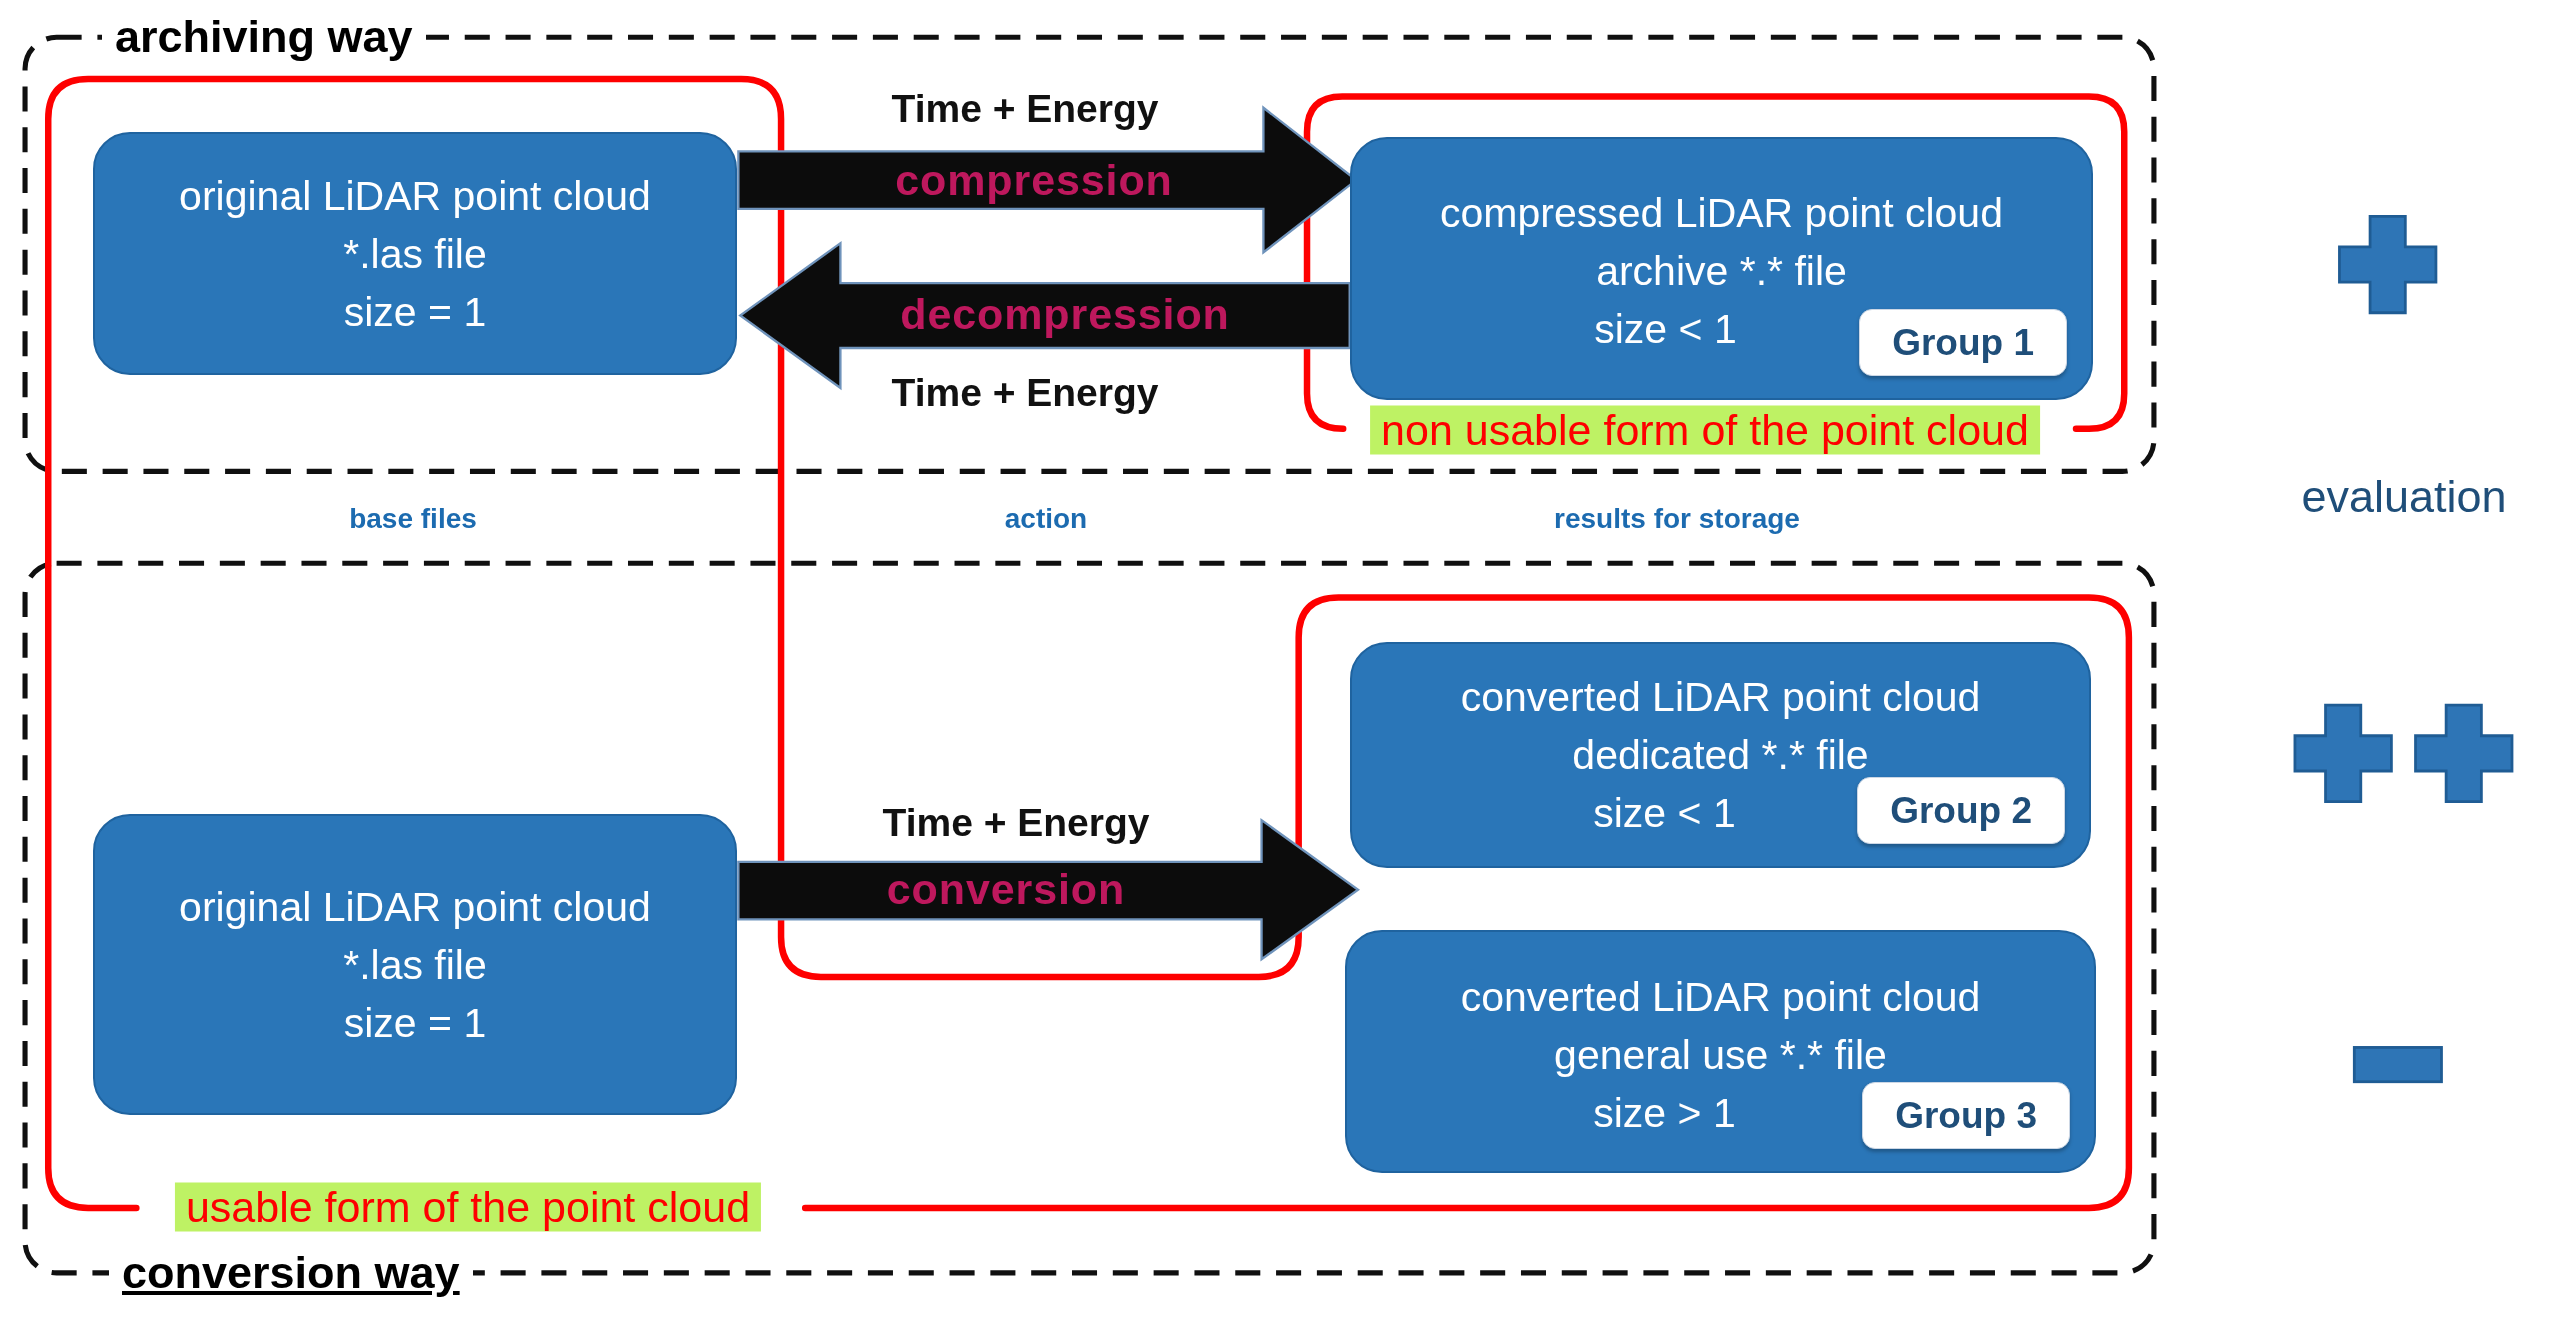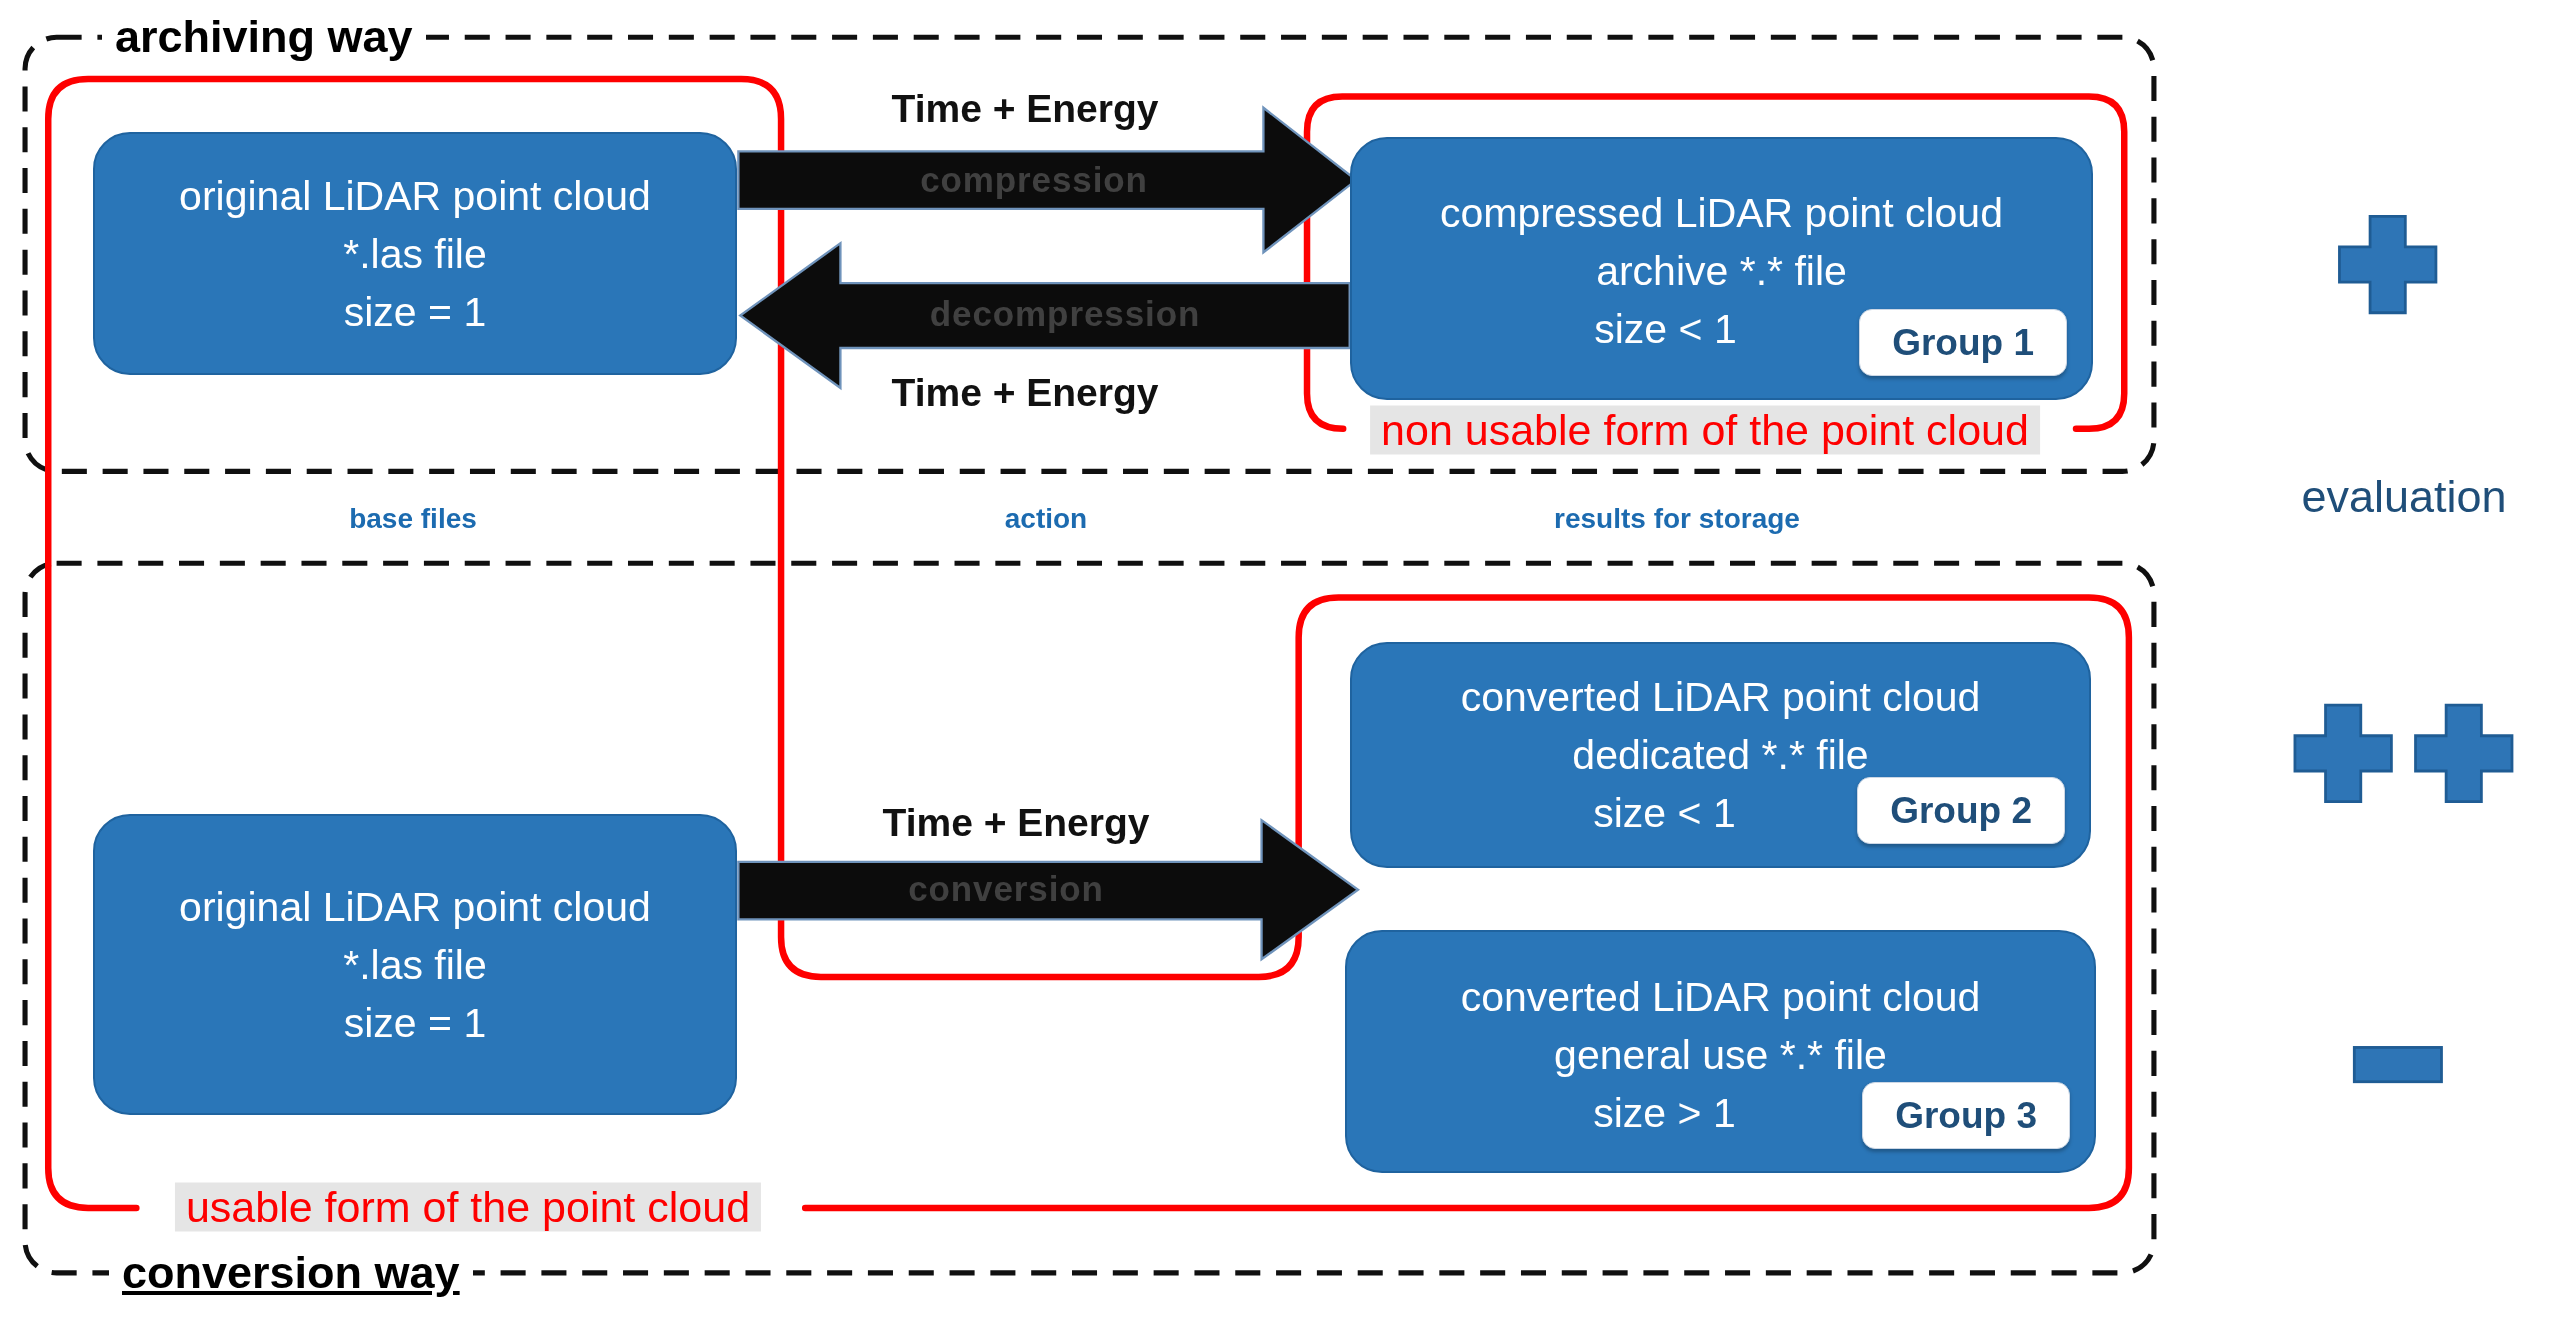--- a/index.html
+++ b/index.html
@@ -13,7 +13,7 @@
   .way-label{font-size:45px;font-weight:bold;color:#000;background:#fff;padding:0 13px;}
   .col-label{font-size:28px;font-weight:bold;color:#1c6bb0;}
   .cost-label{font-size:39px;font-weight:600;color:#111;}
-  .arrow-label{font-size:35px;font-weight:bold;color:#404040;letter-spacing:0.9px;}
+  .arrow-label{font-size:43px;font-weight:bold;color:#be185d;letter-spacing:0.9px;}
   .red-note{font-size:43px;color:#fe0000;background:#e5e5e5;padding:0 11px;}
   .eval-label{font-size:45px;font-weight:normal;color:#1f4e79;}
 

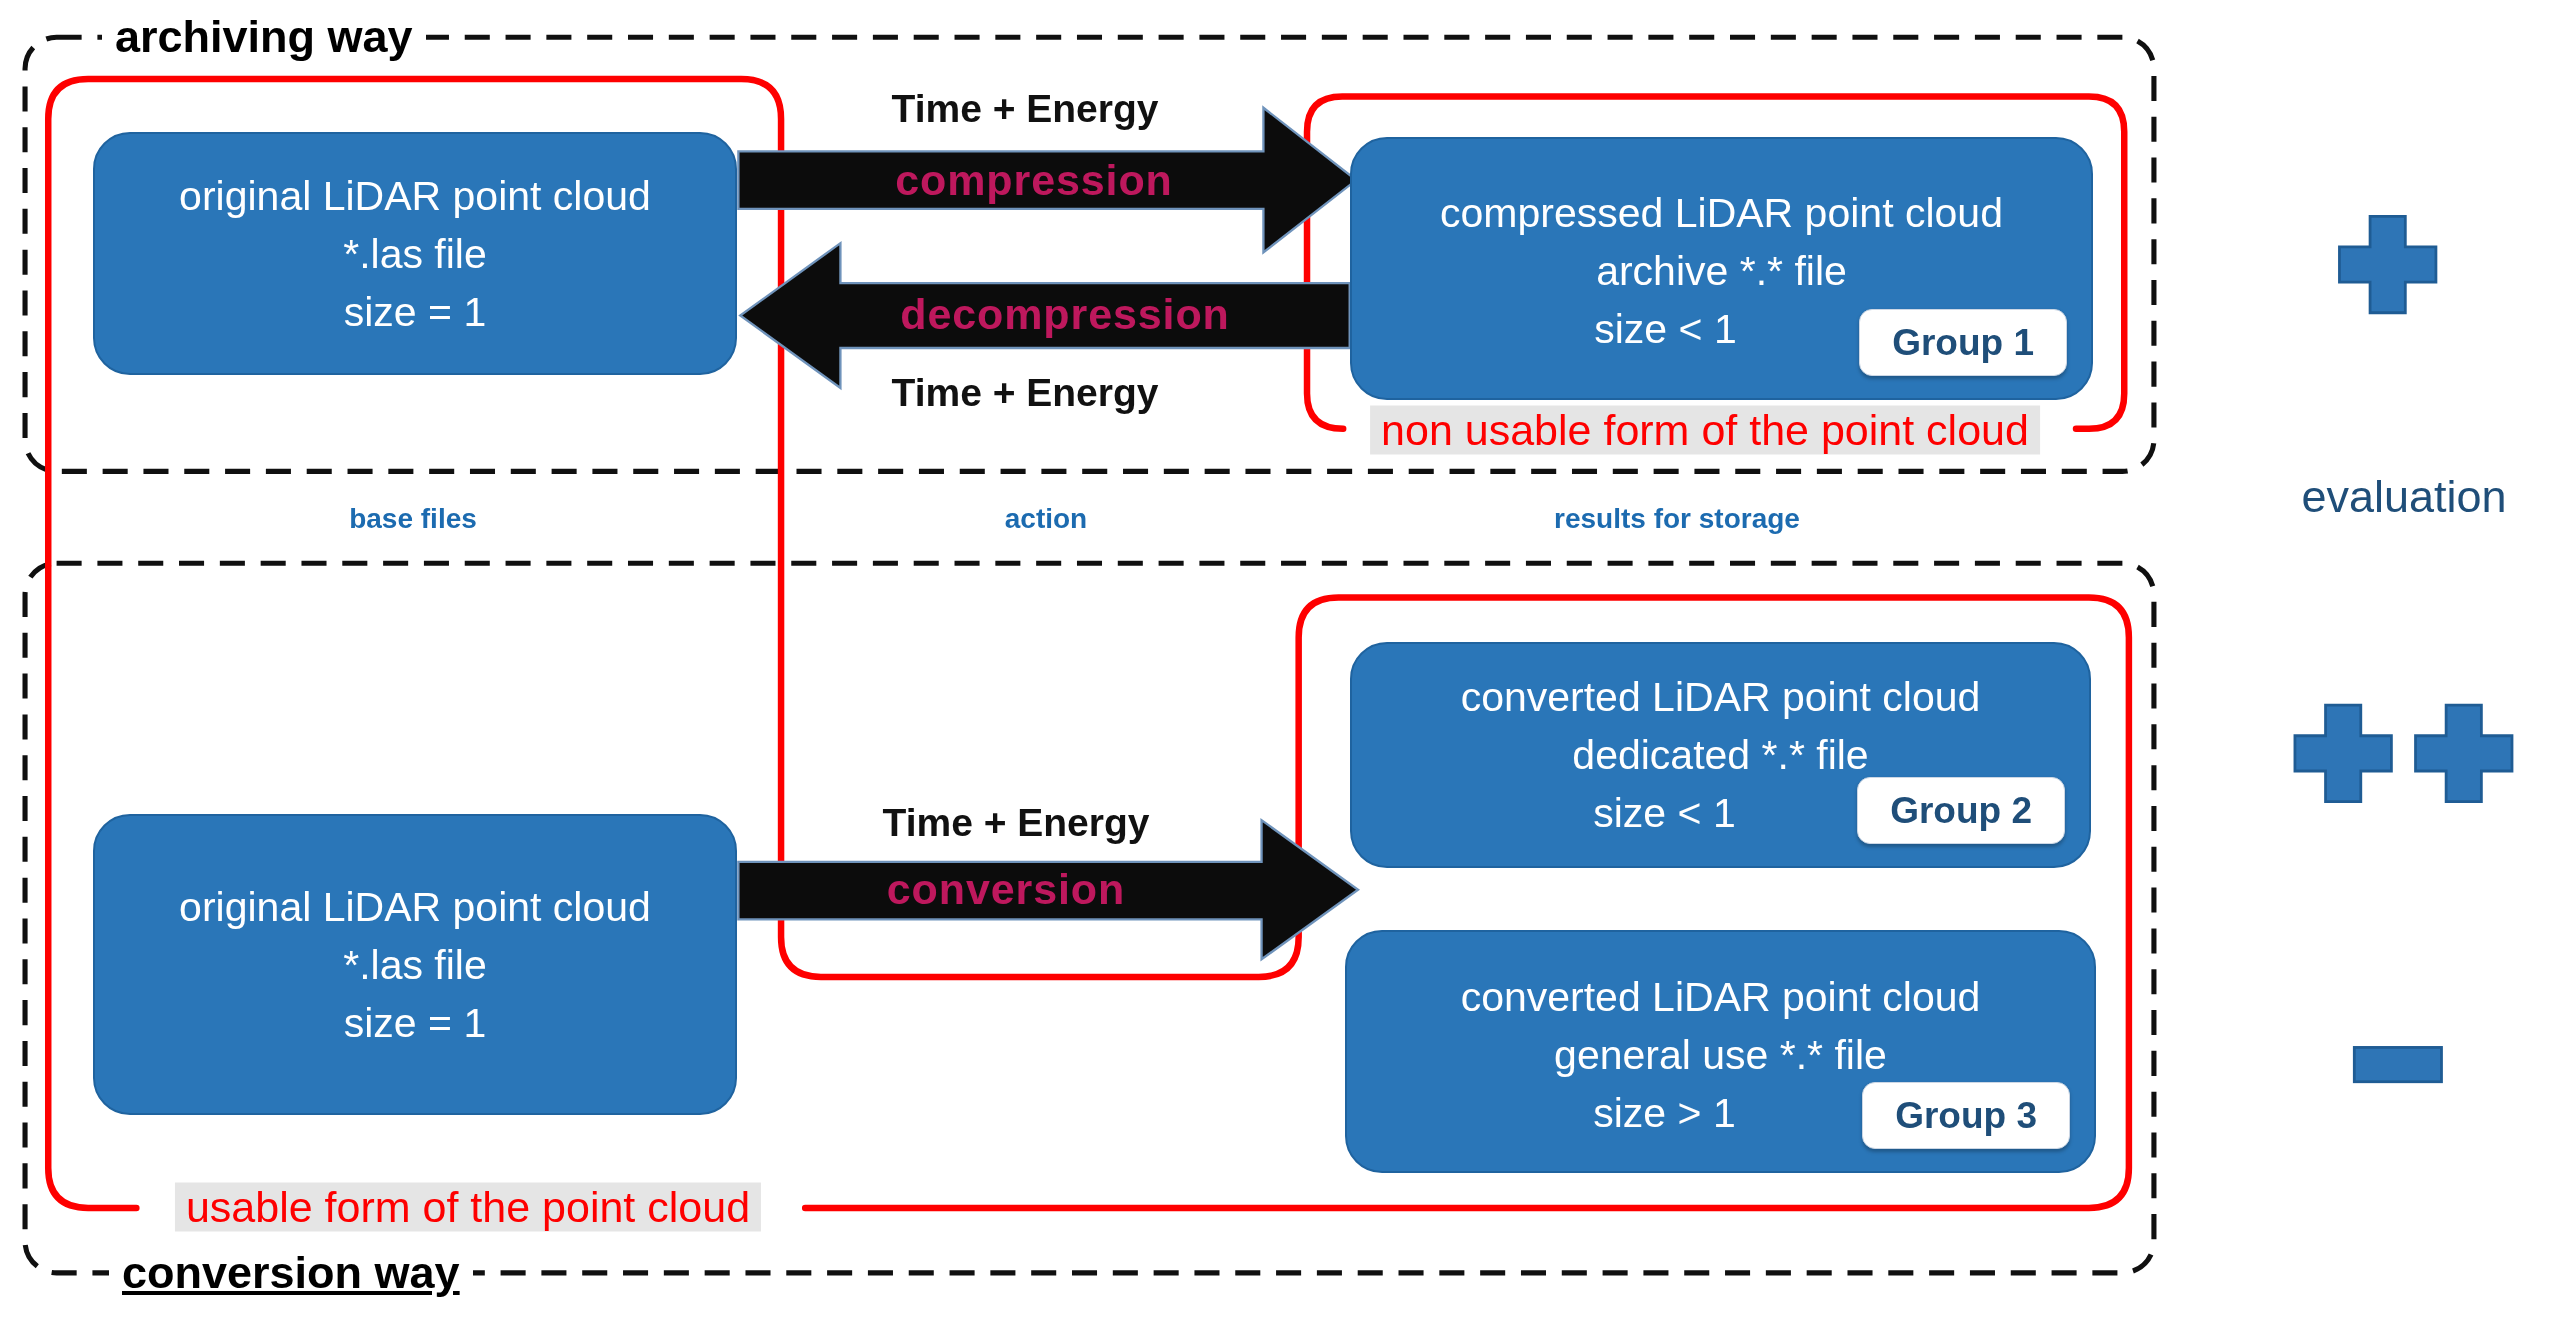--- a/index.html
+++ b/index.html
@@ -14,7 +14,7 @@
   .col-label{font-size:28px;font-weight:bold;color:#1c6bb0;}
   .cost-label{font-size:39px;font-weight:600;color:#111;}
   .arrow-label{font-size:43px;font-weight:bold;color:#be185d;letter-spacing:0.9px;}
-  .red-note{font-size:43px;color:#fe0000;background:#e5e5e5;padding:0 11px;}
+  .red-note{font-size:43px;color:#fe0000;background:#bef264;padding:0 11px;}
   .eval-label{font-size:45px;font-weight:normal;color:#1f4e79;}
 
   .bluebox{position:absolute;background:#2a76b8;border:2.8px solid #1f639f;border-radius:37px;

